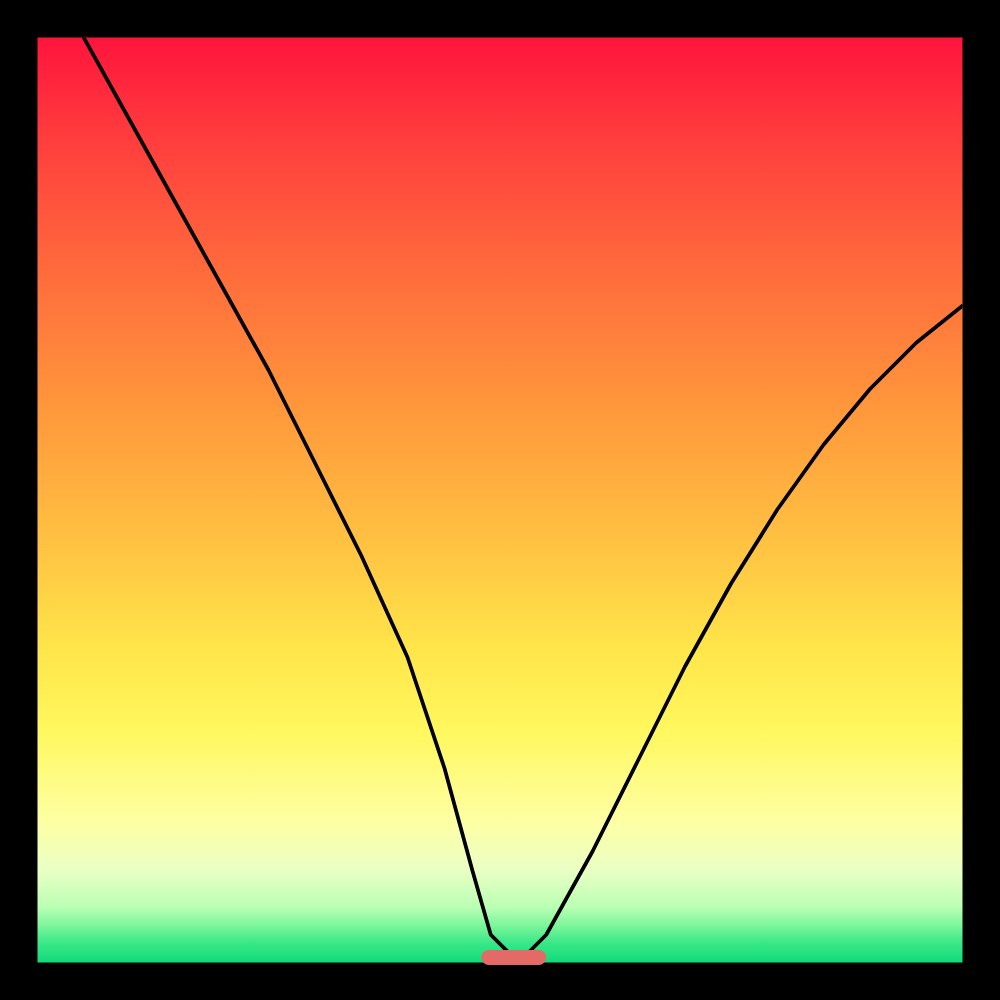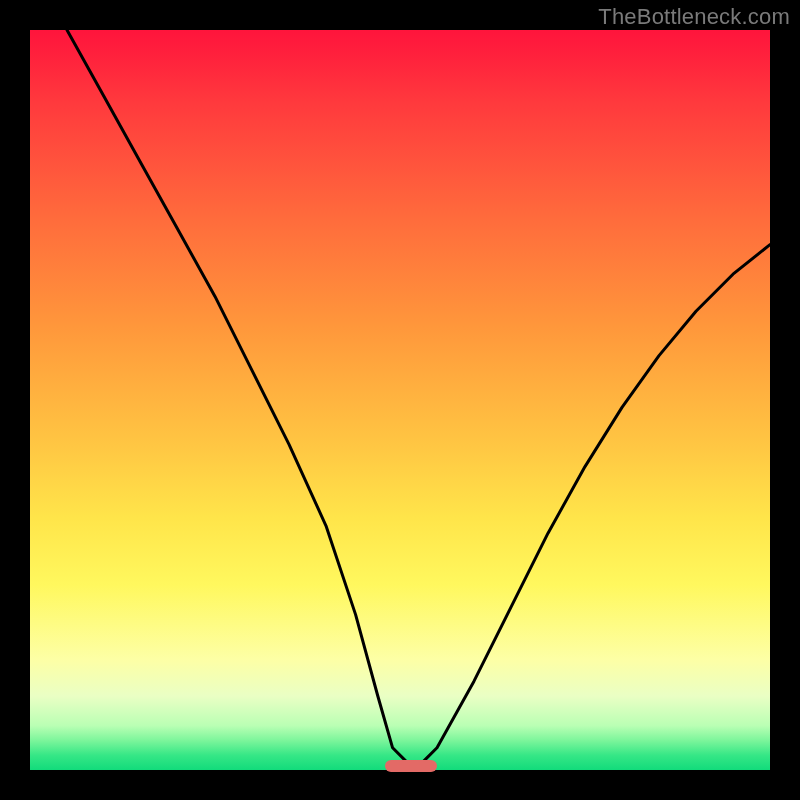--- a/index.html
+++ b/index.html
@@ -121,7 +121,6 @@
     <div class="marker" id="opt-marker" style="left: 355.2px; width: 51.8px; top: 730.3px; background: rgb(227, 106, 102);"></div>
   </div>
 
-  <div class="watermark">TheBottleneck.com</div>
 </div>
 
 </body></html>

